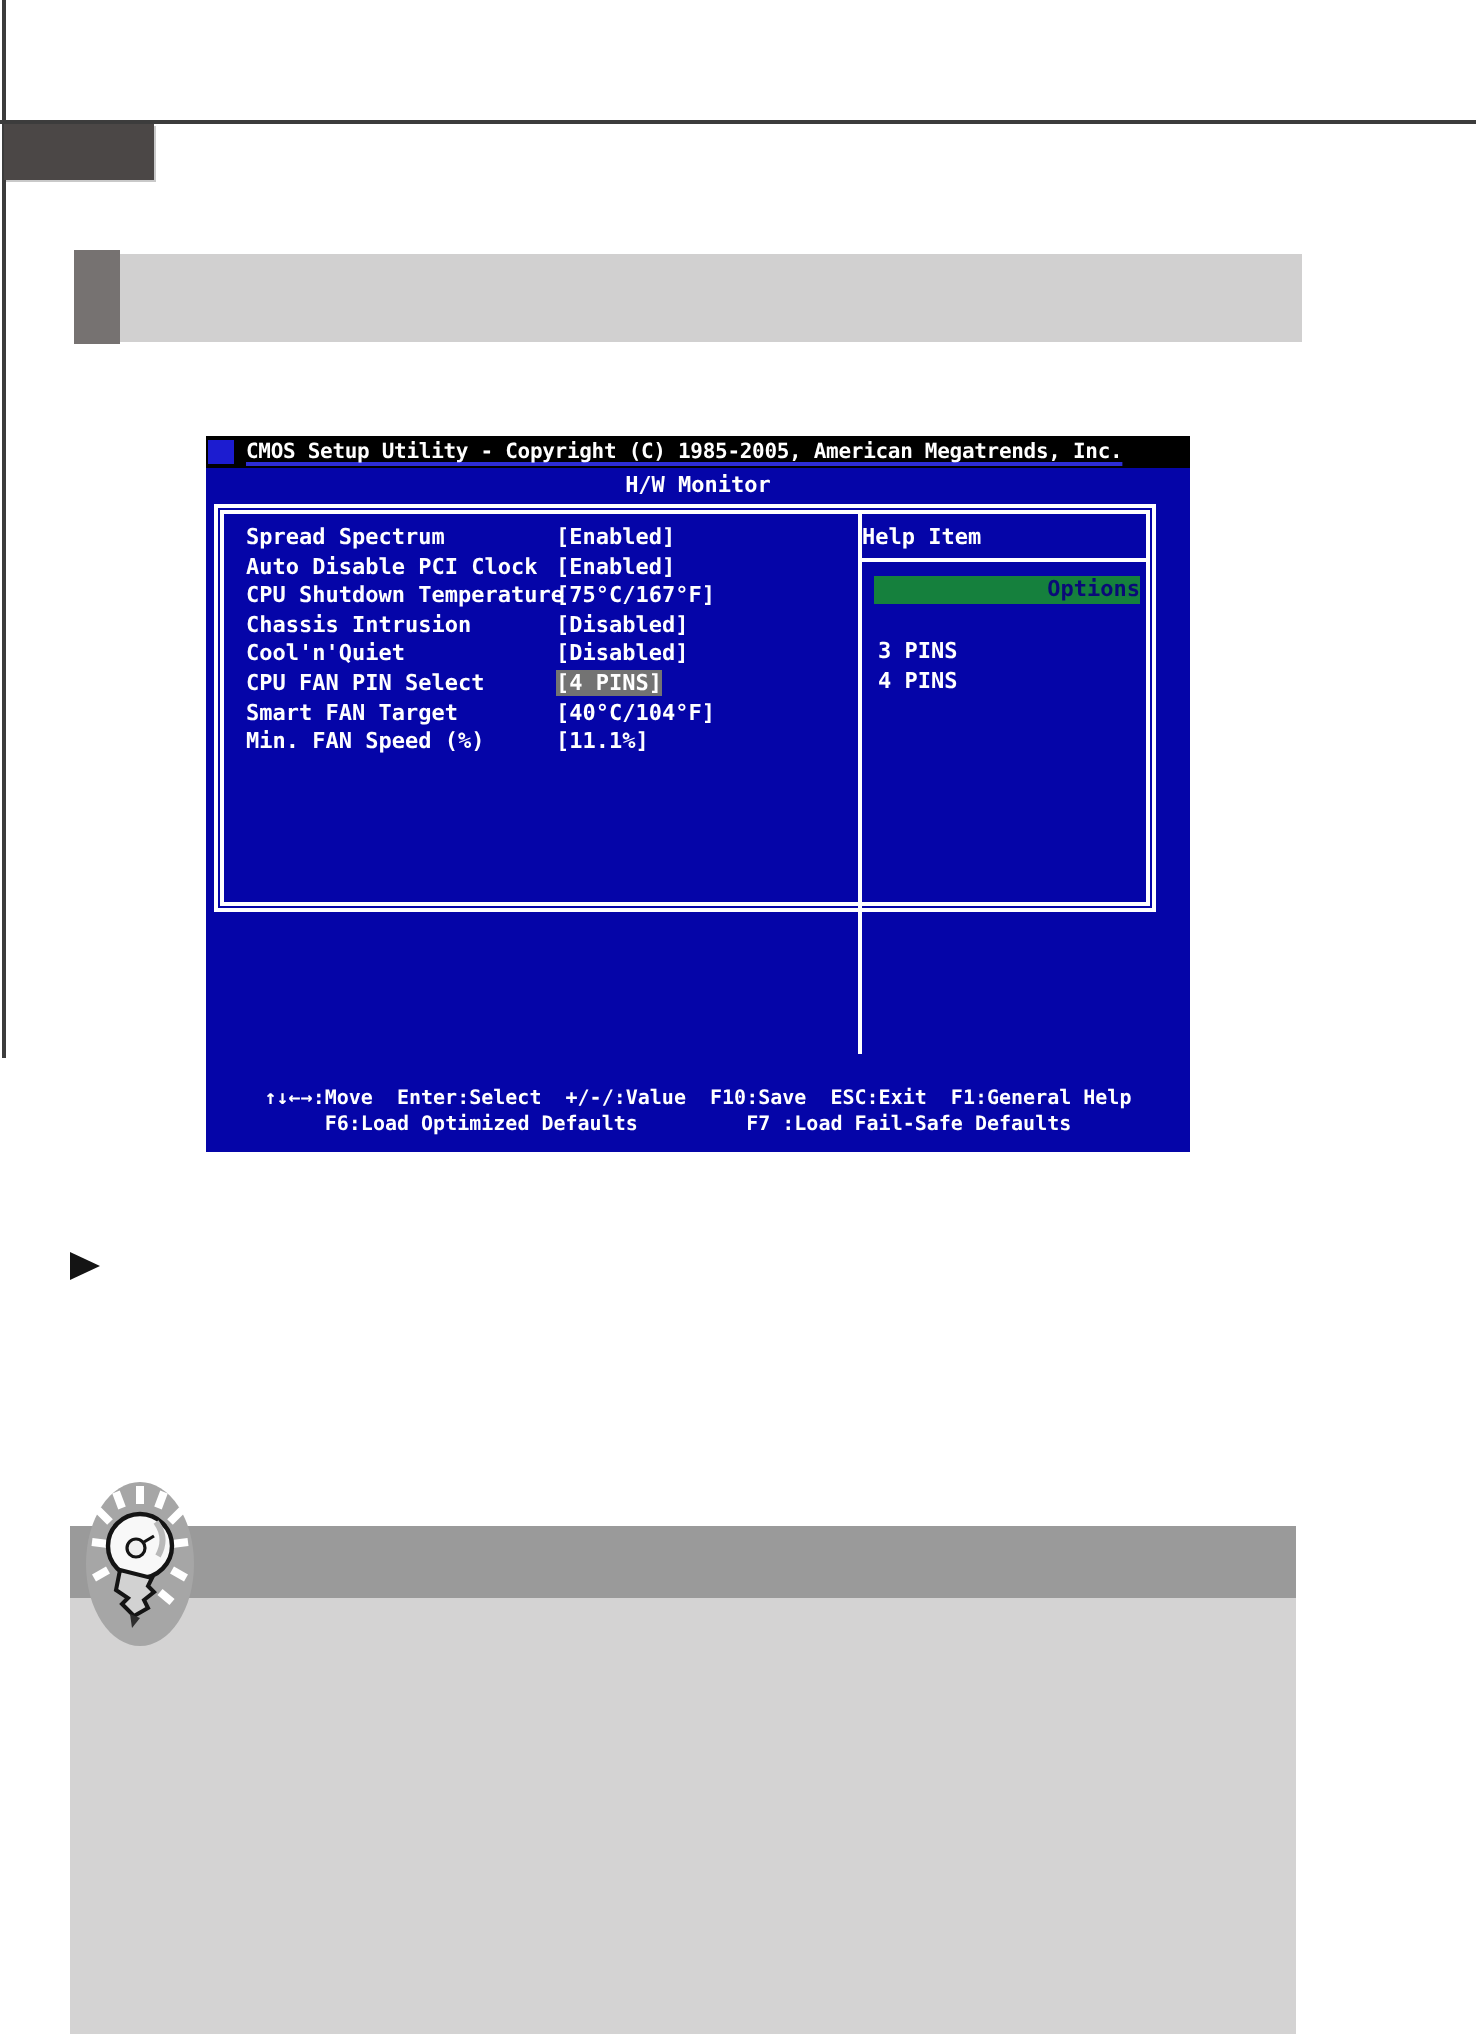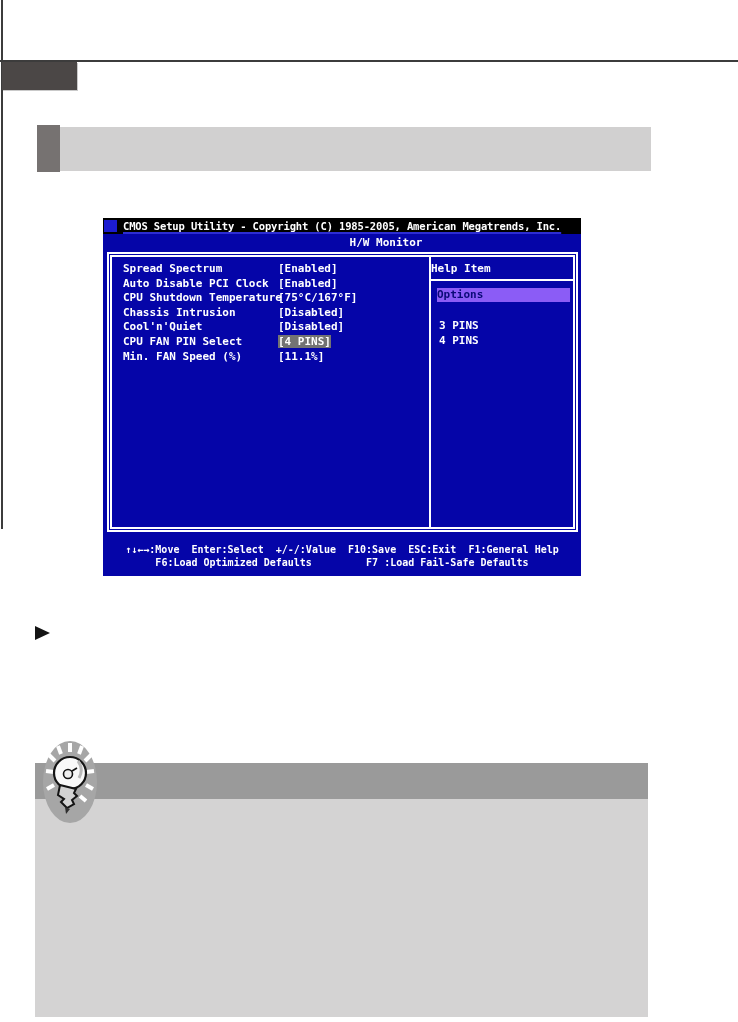--- a/index.html
+++ b/index.html
@@ -16,7 +16,7 @@
   .bullet-arrow{position:absolute;left:35px;top:626px;width:0;height:0;
     border-left:15px solid #141414;border-top:7px solid transparent;border-bottom:7px solid transparent;}
   
-  .bios{position:absolute;left:103px;top:218px;width:478px;height:358px;background:#0505a8;}
+  .bios{position:absolute;left:103px;top:218px;width:478px;height:358px;background:#0505a8;padding-left:14px;}
   .bios-titlebar{position:absolute;left:0;top:0;width:100%;height:16px;background:#000;display:flex;align-items:center;}
   .bios-title-icon{width:13px;height:12px;background:#1c1cd0;margin:1px 6px 1px 1px;flex:0 0 auto;}
   .bios-title{color:#ffffff;font-size:10.5px;font-weight:bold;letter-spacing:-0.15px;white-space:pre;

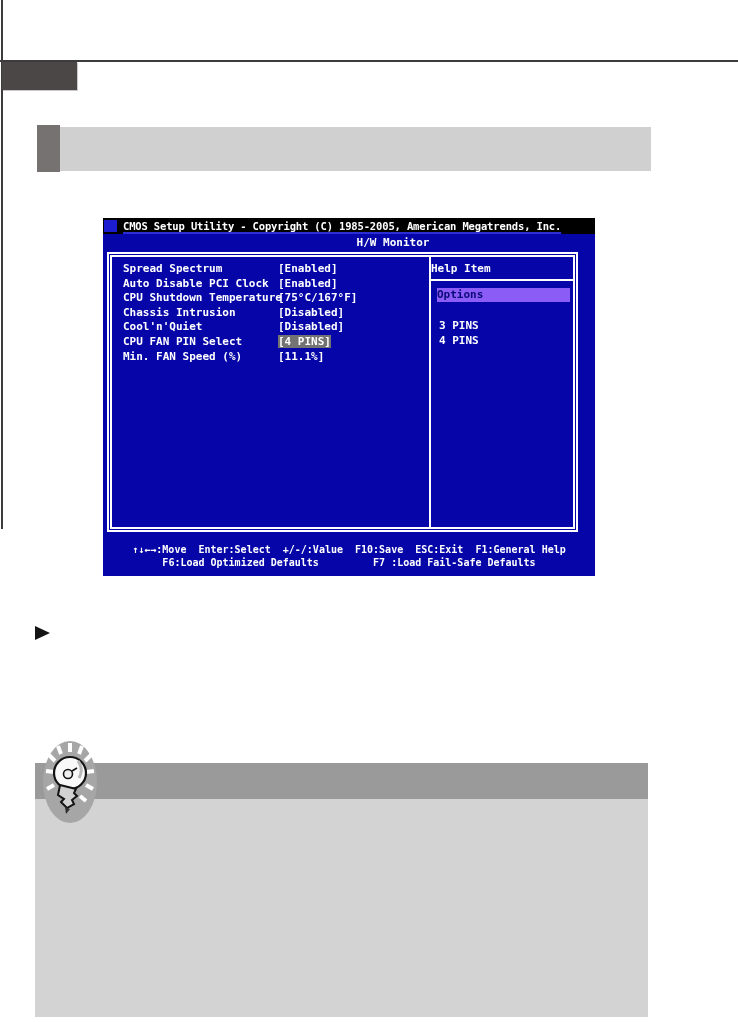--- a/index.html
+++ b/index.html
@@ -21,7 +21,7 @@
   .bios-title-icon{width:13px;height:12px;background:#1c1cd0;margin:1px 6px 1px 1px;flex:0 0 auto;}
   .bios-title{color:#ffffff;font-size:10.5px;font-weight:bold;letter-spacing:-0.15px;white-space:pre;
     text-decoration:underline;text-decoration-color:#2d2dd4;text-decoration-thickness:1.5px;text-underline-offset:2px;}
-  .bios-subtitle{position:absolute;left:0;top:18px;width:100%;text-align:center;color:#fff;font-size:11px;font-weight:bold;margin-left:44px;}
+  .bios-subtitle{position:absolute;left:0;top:18px;width:100%;text-align:center;color:#fff;font-size:11px;font-weight:bold;}
   .bios-box{position:absolute;left:4px;top:34px;width:471px;height:280px;border:5px double #ffffff;box-sizing:border-box;}
   .menu{position:absolute;left:0;top:5px;width:317px;}
   .menu-row{position:relative;height:14.6px;font-size:11px;font-weight:bold;color:#ffffff;white-space:pre;}

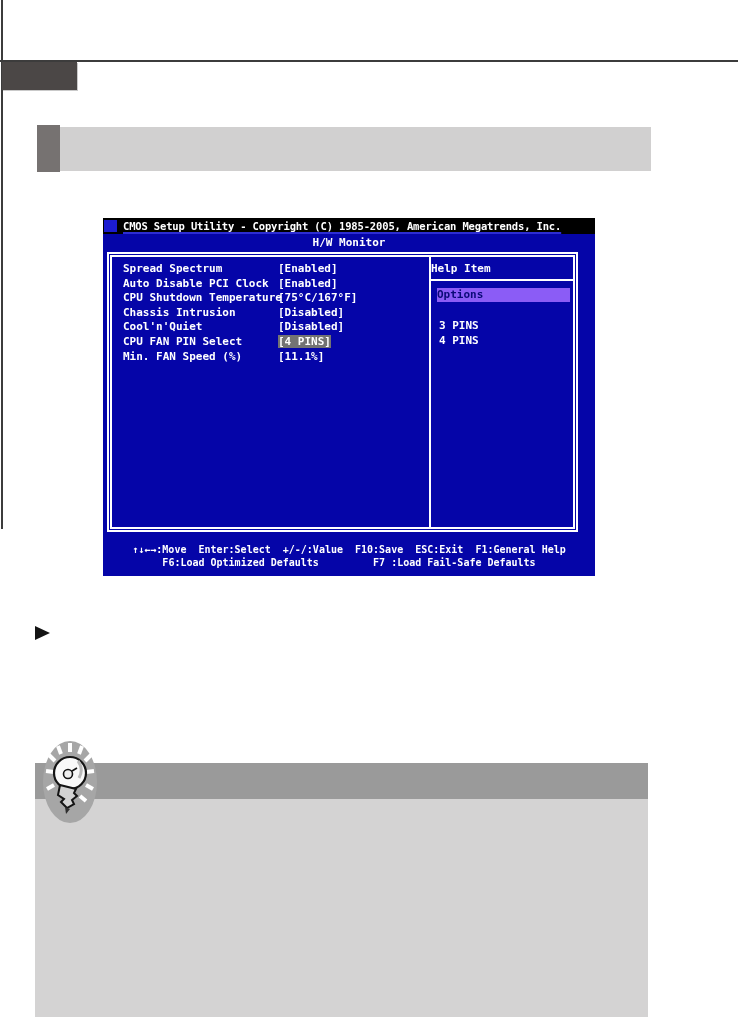--- a/index.html
+++ b/index.html
@@ -22,7 +22,7 @@
   .bios-title{color:#ffffff;font-size:10.5px;font-weight:bold;letter-spacing:-0.15px;white-space:pre;
     text-decoration:underline;text-decoration-color:#2d2dd4;text-decoration-thickness:1.5px;text-underline-offset:2px;}
   .bios-subtitle{position:absolute;left:0;top:18px;width:100%;text-align:center;color:#fff;font-size:11px;font-weight:bold;}
-  .bios-box{position:absolute;left:4px;top:34px;width:471px;height:280px;border:5px double #ffffff;box-sizing:border-box;}
+  .bios-box{position:absolute;left:4px;top:34px;width:471px;height:204px;border:5px double #ffffff;box-sizing:border-box;}
   .menu{position:absolute;left:0;top:5px;width:317px;}
   .menu-row{position:relative;height:14.6px;font-size:11px;font-weight:bold;color:#ffffff;white-space:pre;}
   .mi-label{position:absolute;left:11px;top:0;}

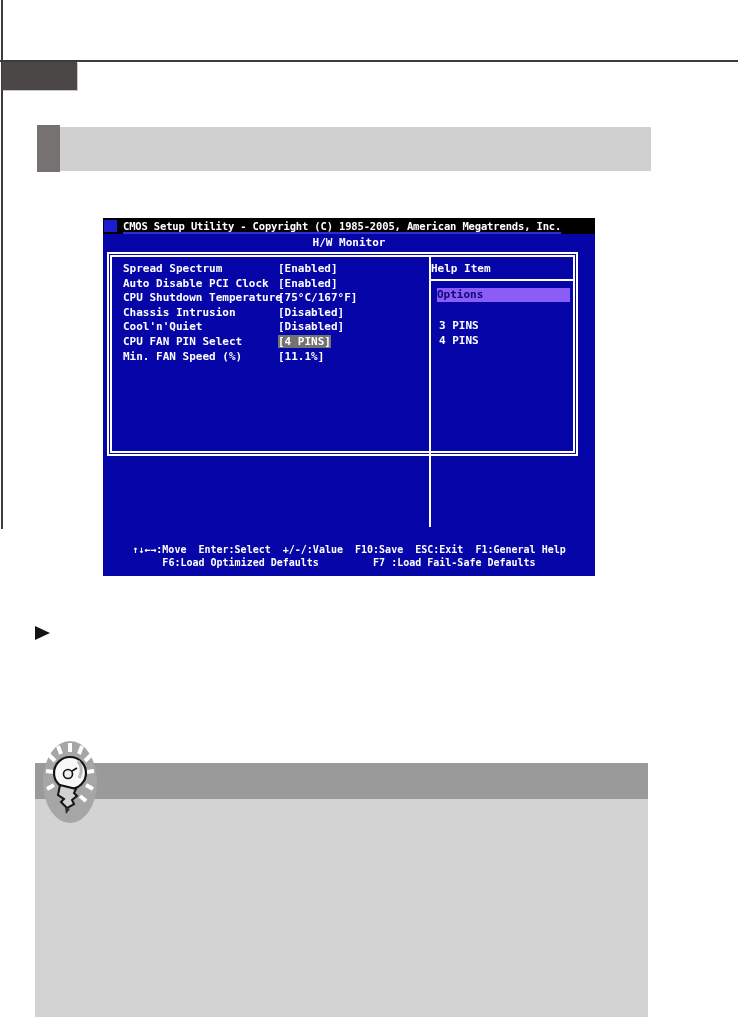--- a/index.html
+++ b/index.html
@@ -34,8 +34,8 @@
   .help{position:absolute;left:319px;top:0;width:142px;height:270px;}
   .help-title{position:absolute;left:0;top:5px;width:100%;text-align:left;color:#fff;font-size:11px;font-weight:bold;}
   .help-sep{position:absolute;left:-2px;top:22px;width:146px;height:2px;background:#ffffff;}
-  .help-options-bar{position:absolute;left:6px;top:31px;width:133px;height:14px;background:#8b5cf6;
-    color:#0a0a78;font-size:11px;font-weight:bold;text-align:left;line-height:14px;}
+  .help-options-bar{position:absolute;left:6px;top:31px;width:133px;height:14px;background:#15803d;
+    color:#0a0a78;font-size:11px;font-weight:bold;text-align:right;line-height:14px;}
   .help-option{position:absolute;left:8px;height:14.6px;color:#fff;font-size:11px;font-weight:bold;white-space:pre;}
   .help-option.opt0{top:62px;}
   .help-option.opt1{top:76.5px;}

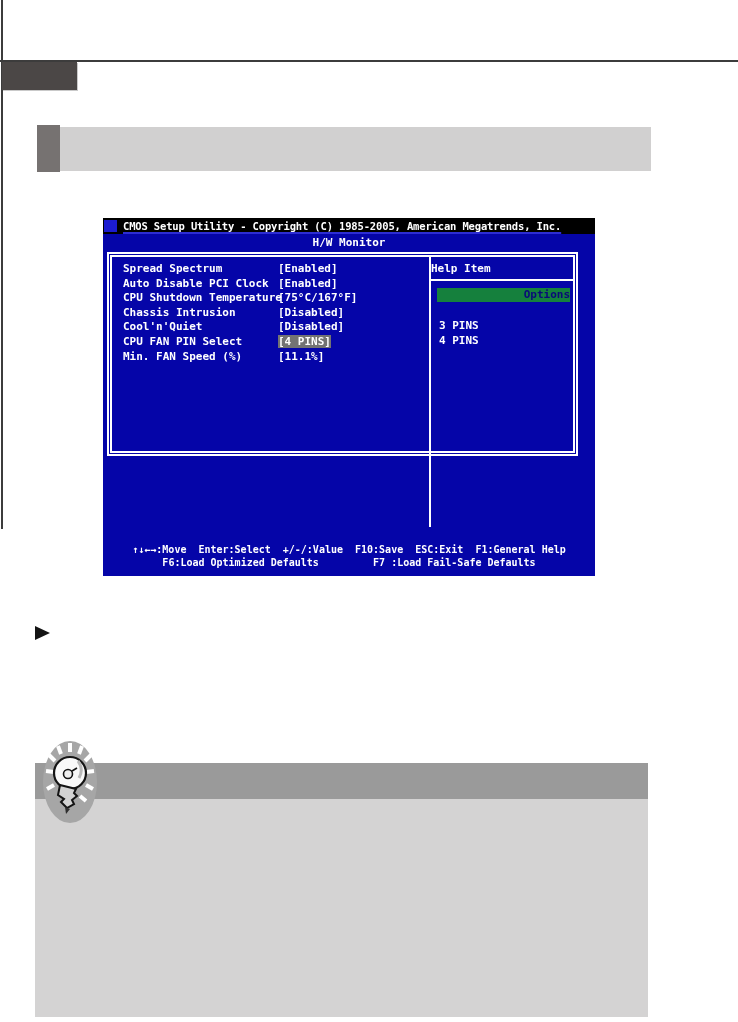--- a/index.html
+++ b/index.html
@@ -69,6 +69,7 @@
         <div class="menu-row"><span class="mi-label">Chassis Intrusion</span><span class="mi-value">[Disabled]</span></div>
         <div class="menu-row"><span class="mi-label">Cool'n'Quiet</span><span class="mi-value">[Disabled]</span></div>
         <div class="menu-row selected"><span class="mi-label">CPU FAN PIN Select</span><span class="mi-value">[4 PINS]</span></div>
+        <div class="menu-row"><span class="mi-label">Smart FAN Target</span><span class="mi-value">[40°C/104°F]</span></div>
         <div class="menu-row"><span class="mi-label">Min. FAN Speed (%)</span><span class="mi-value">[11.1%]</span></div>
       </div>
     <div class="divider"></div>

